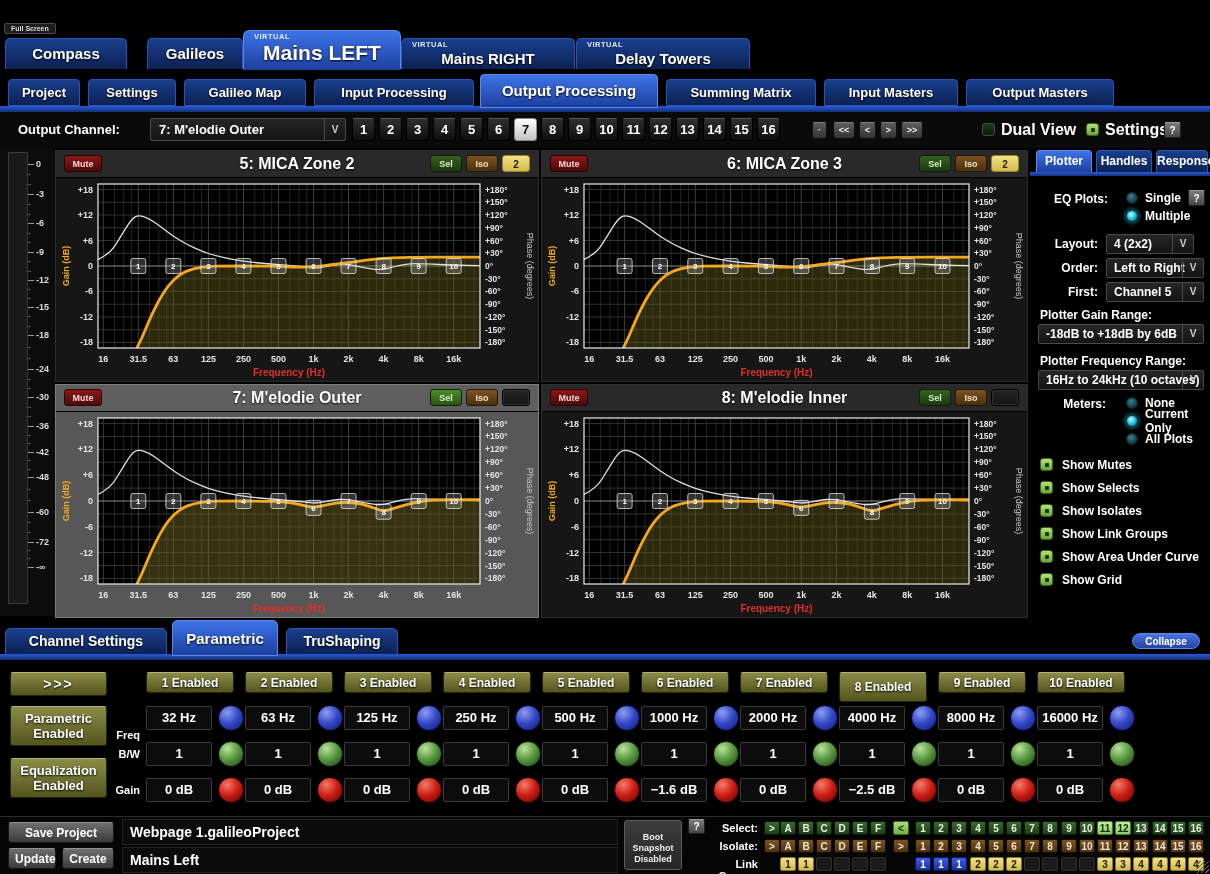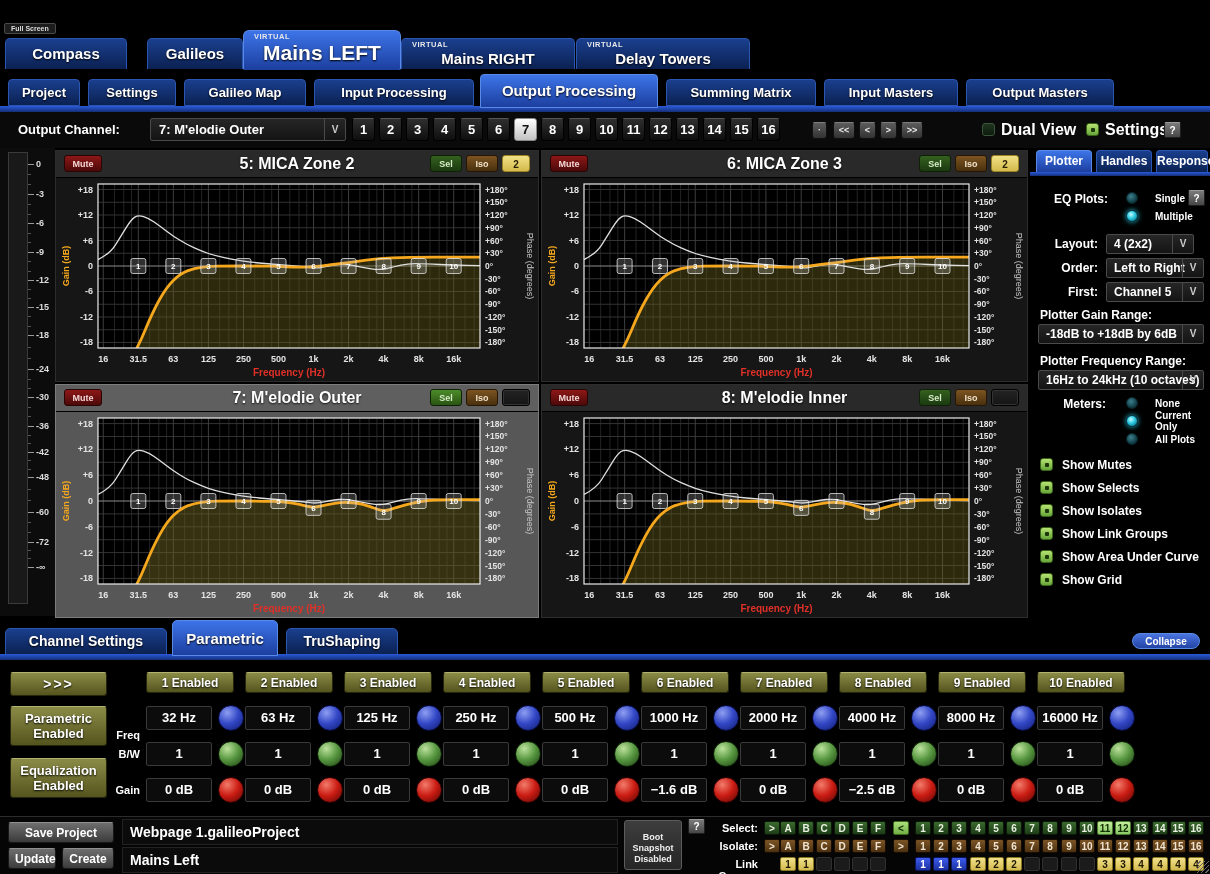--- a/index.html
+++ b/index.html
@@ -86,7 +86,7 @@
   .radio.on{background:radial-gradient(circle at 40% 35%,#c0faff 0%,#28c8e0 45%,#0a5868 100%);
     border:1px solid #0a4050;box-shadow:0 0 5px #20c0d8;}
   .radio.off{background:radial-gradient(circle at 40% 35%,#3d7e8c 0%,#14434d 60%,#06181c 100%);border:1px solid #0a2a30;}
-  .radio-row{display:flex;align-items:center;gap:17px;height:18px;font-size:10px;font-weight:bold;}
+  .radio-row{display:flex;align-items:center;gap:7px;height:18px;font-size:12px;font-weight:bold;}
   .sb-dd{position:absolute;background:linear-gradient(#262626,#141414);border:1px solid #4a4a4a;border-radius:2px;
     font-size:12px;font-weight:bold;line-height:18px;height:20px;padding-left:7px;box-sizing:border-box;}
   .sb-sec{position:absolute;left:10px;font-size:12px;font-weight:bold;}

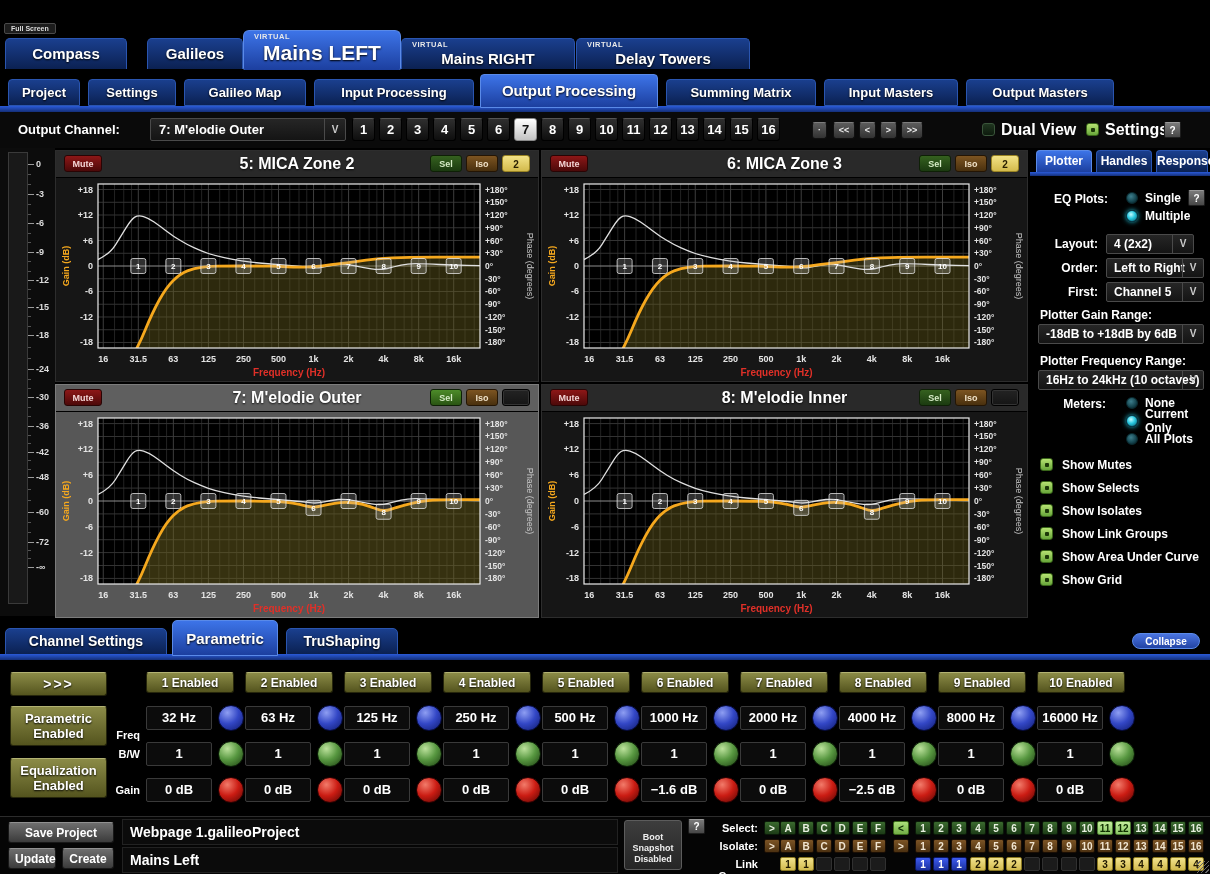--- a/index.html
+++ b/index.html
@@ -930,7 +930,7 @@
         <div class="knob kgreen" style="left: 812px; top: 81px;"></div>
         <div class="pfield" style="left: 740px; top: 118px; width: 66px;">0 dB</div>
         <div class="knob kred" style="left: 812px; top: 117px;"></div>
-        <button class="olive" style="left: 839px; top: 12px; width: 88px; height: 21px; font-size: 12px;">8 Enabled</button>
+        <button class="olive" style="left: 839px; top: 12px; width: 88px; height: 30px; font-size: 12px;">8 Enabled</button>
         <div class="pfield" style="left: 839px; top: 46px; width: 66px;">4000 Hz</div>
         <div class="knob kblue" style="left: 911px; top: 45px;"></div>
         <div class="pfield" style="left: 839px; top: 82px; width: 66px;">1</div>

